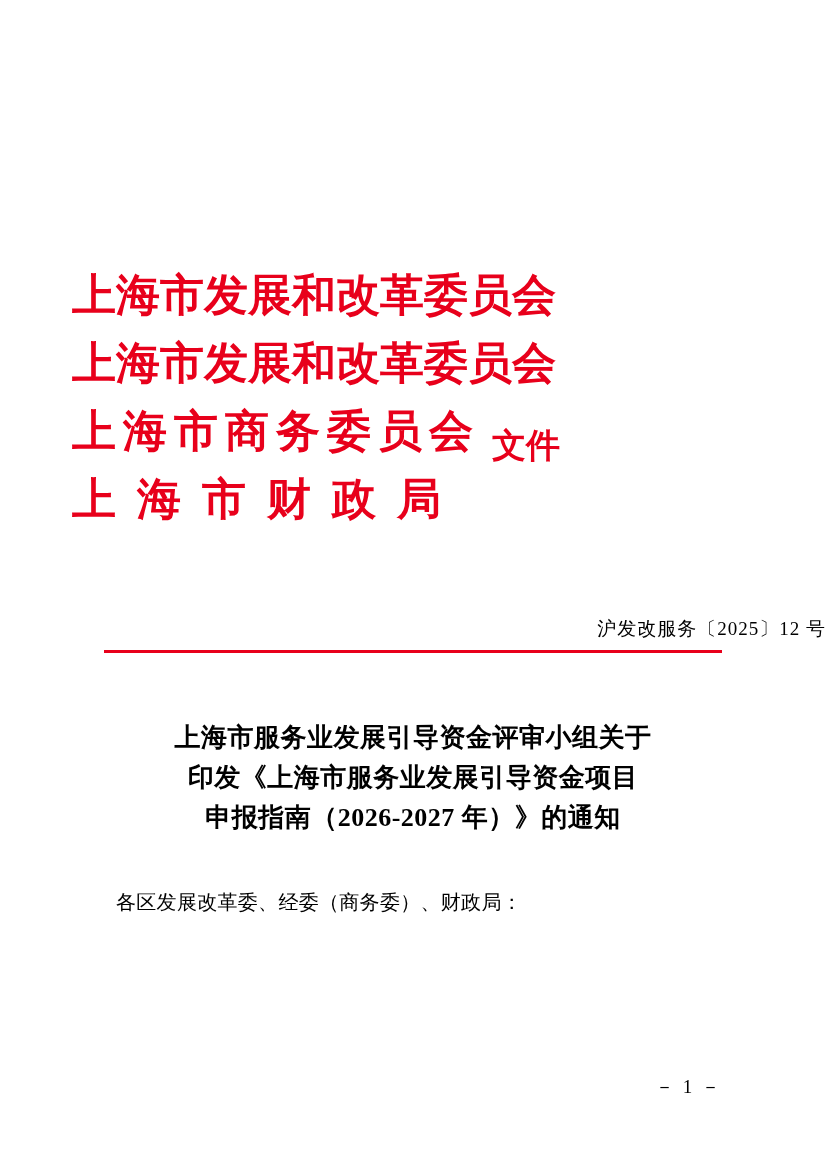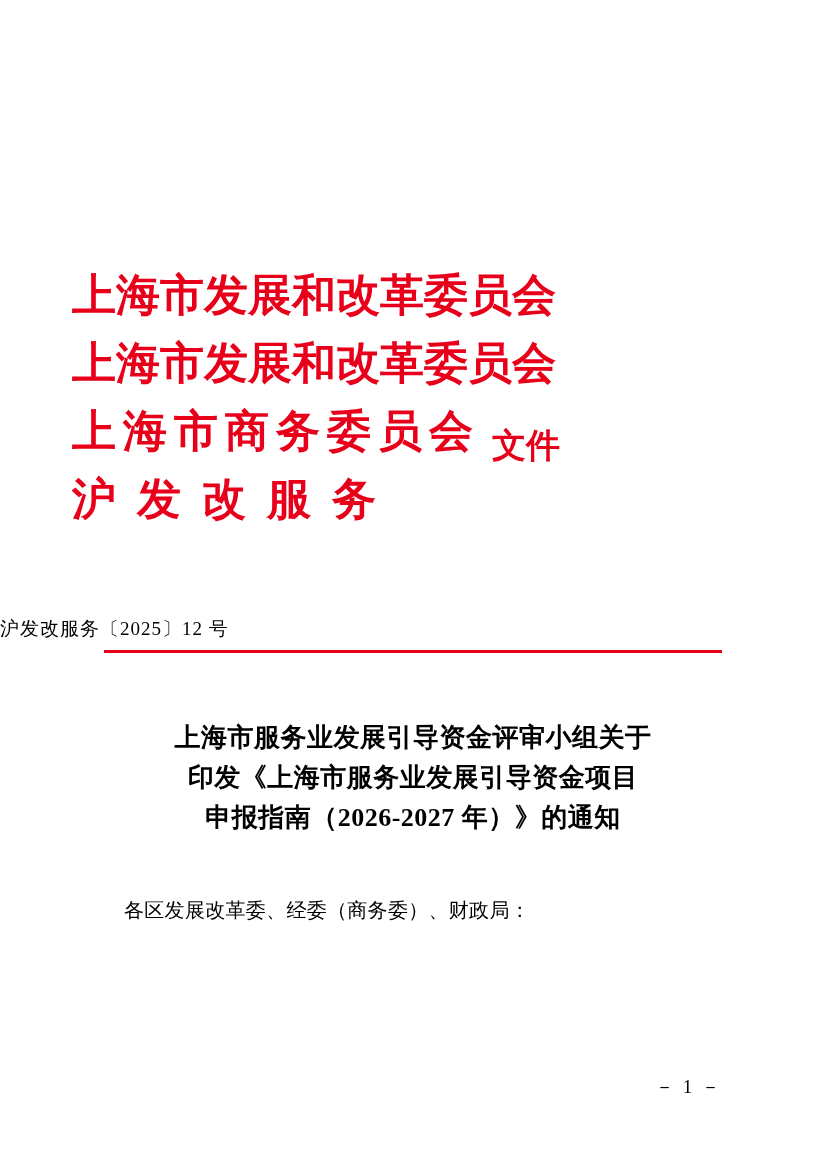--- a/index.html
+++ b/index.html
@@ -135,7 +135,7 @@
       <div class="lh-wenjian">文件</div>
     </div>
     <div class="lh-row">
-      <div class="lh-line spread3">沪发改服务</div>
+      <div class="lh-line spread3">上海市财政局</div>
     </div>
   </div>
 

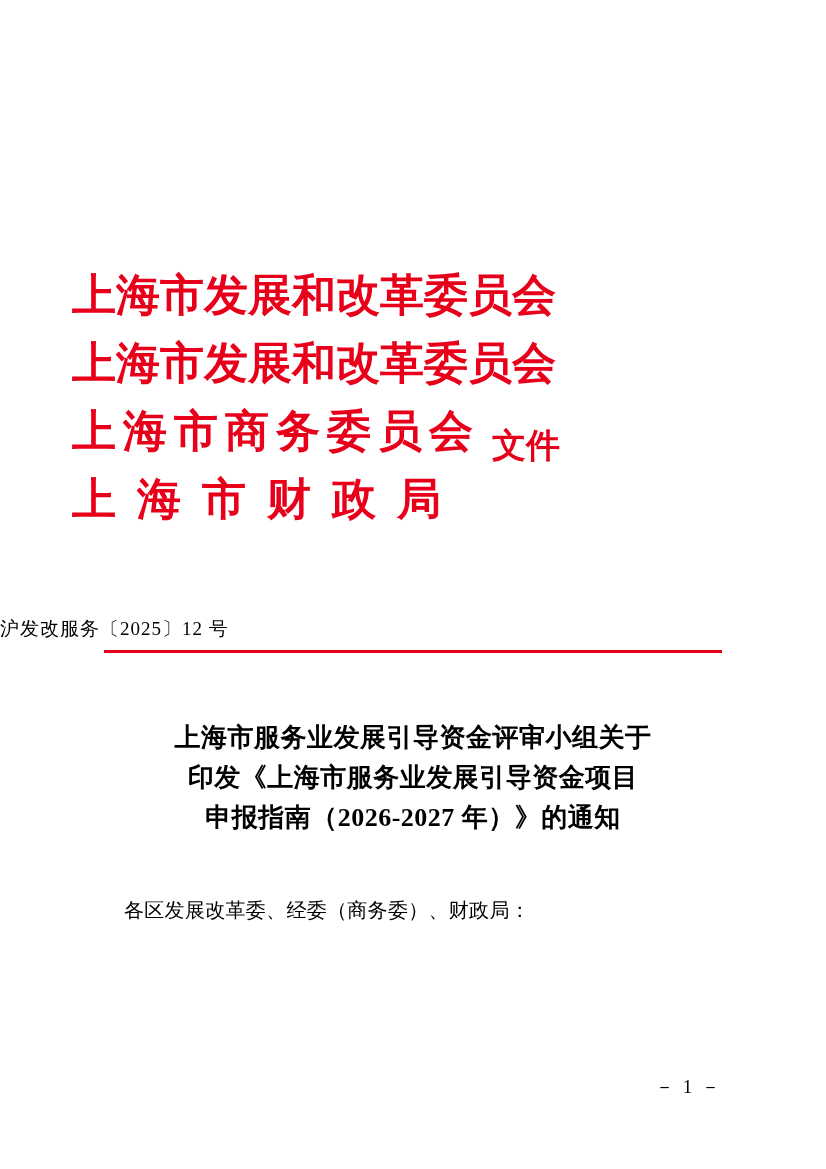--- a/index.html
+++ b/index.html
@@ -65,7 +65,7 @@
     left: 0;
     right: 0;
     top: 616px;
-    text-align: left;
+    text-align: right;
     font-size: 19px;
     line-height: 26px;
     letter-spacing: 1px;

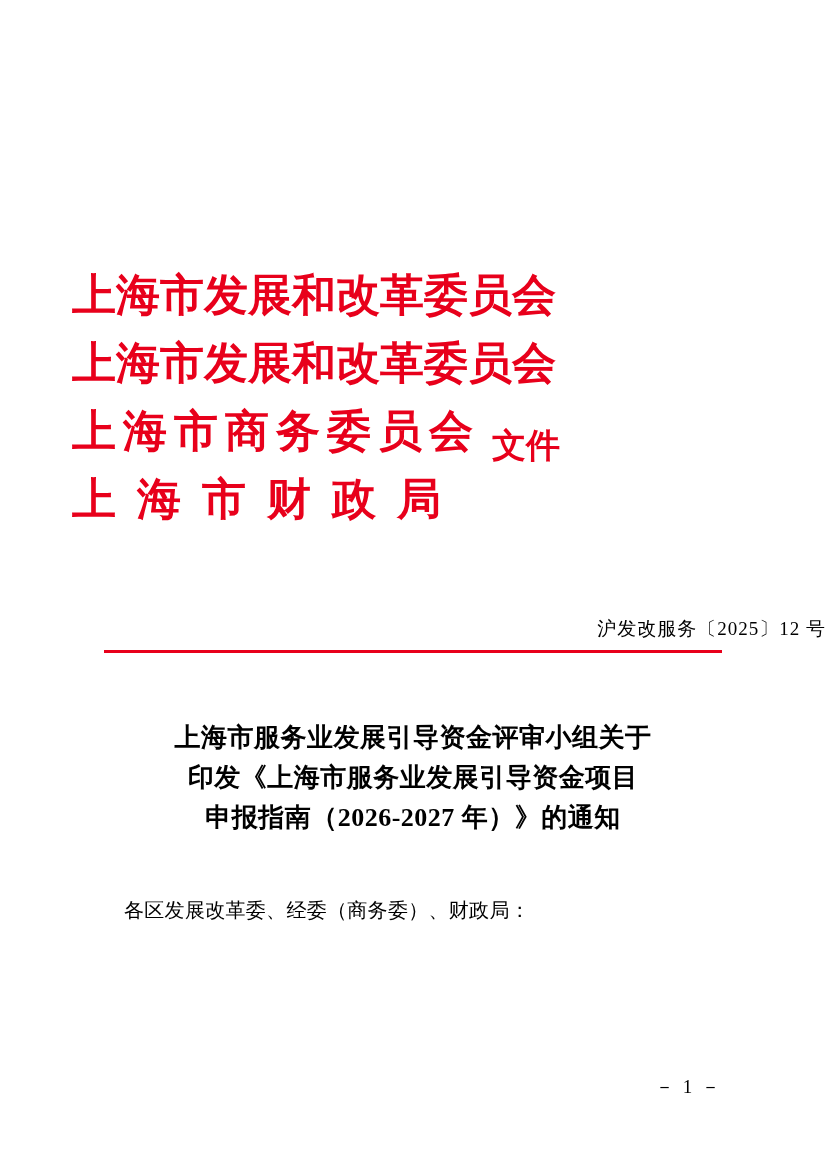--- a/index.html
+++ b/index.html
@@ -105,7 +105,7 @@
     text-align: justify;
   }
   .body-text p {
-    margin: 12px;
+    margin: 4px;
   }
   .indent { text-indent: 40px; }
 

